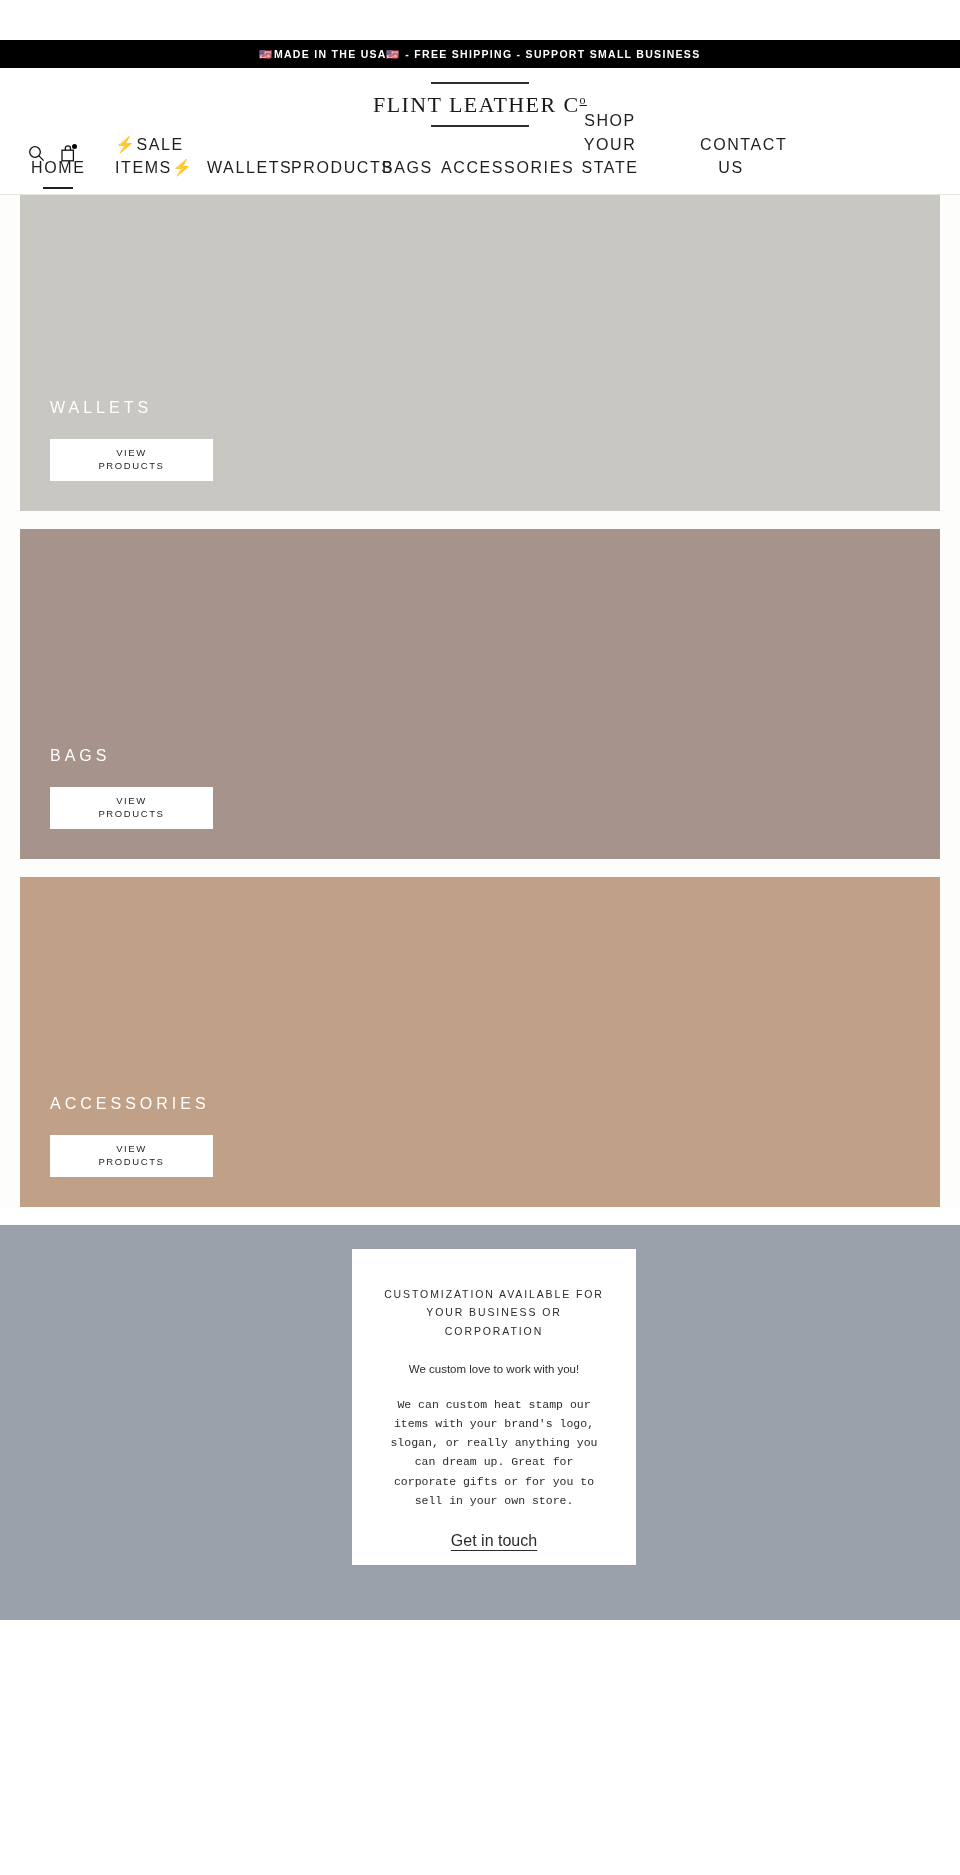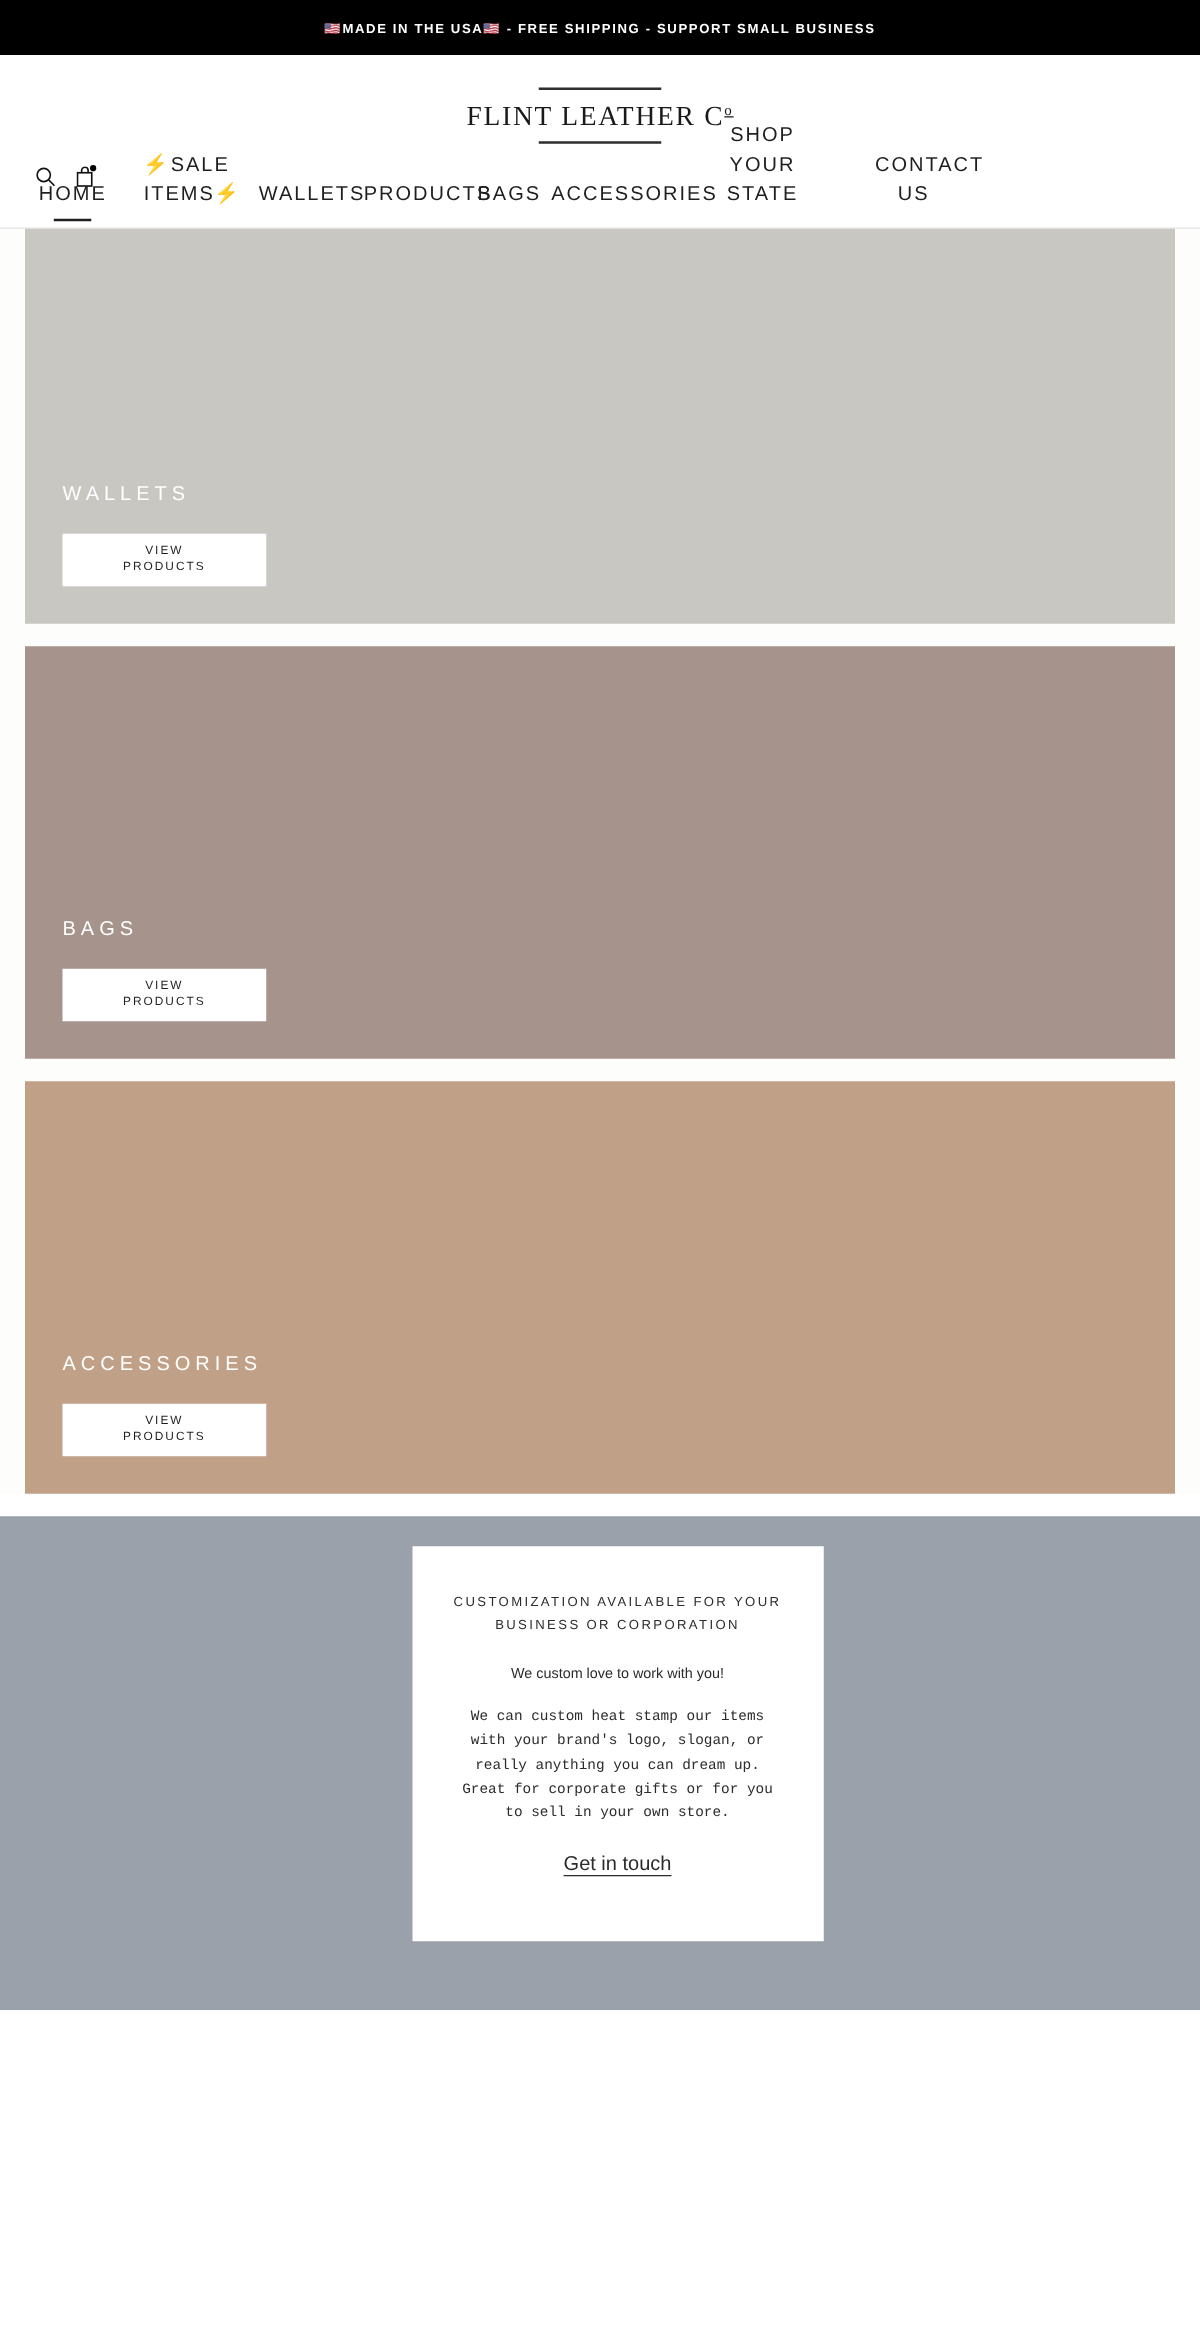--- a/index.html
+++ b/index.html
@@ -17,10 +17,11 @@
   .announcement-bar {
     background: #000000;
     color: #ffffff;
-    height: 44px;
+    height: 28px;
     display: flex;
     align-items: center;
     justify-content: center;
+    margin-top: 40px;
   }
   .announcement-text {
     font-size: 10.5px;

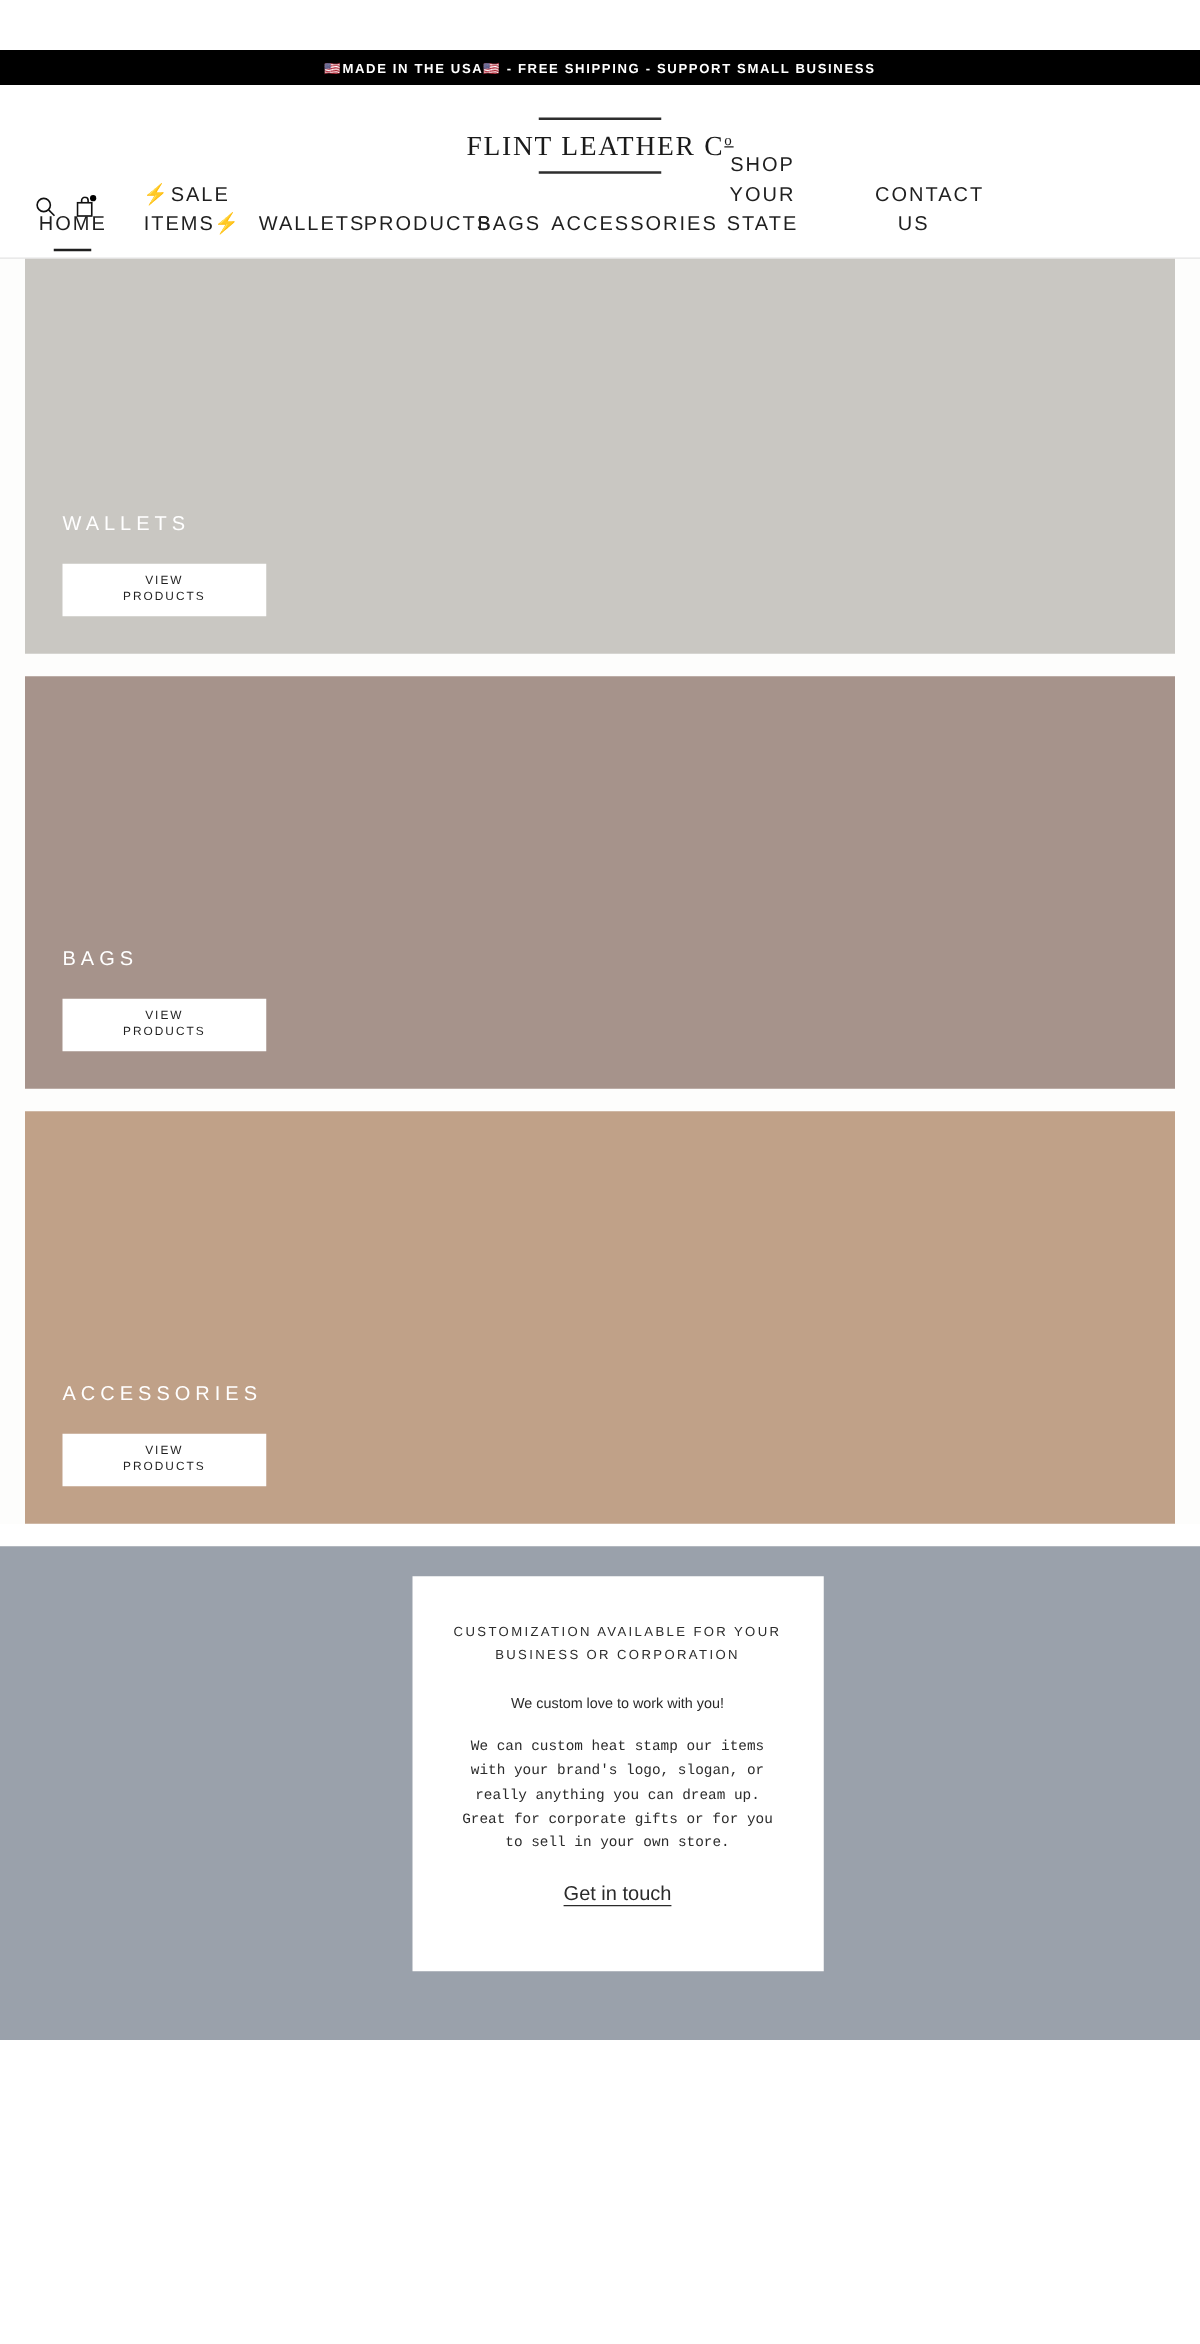--- a/index.html
+++ b/index.html
@@ -33,7 +33,7 @@
   
   .header {
     background: #ffffff;
-    padding-top: 26px;
+    padding-top: 14px;
   }
   .logo-block {
     display: flex;

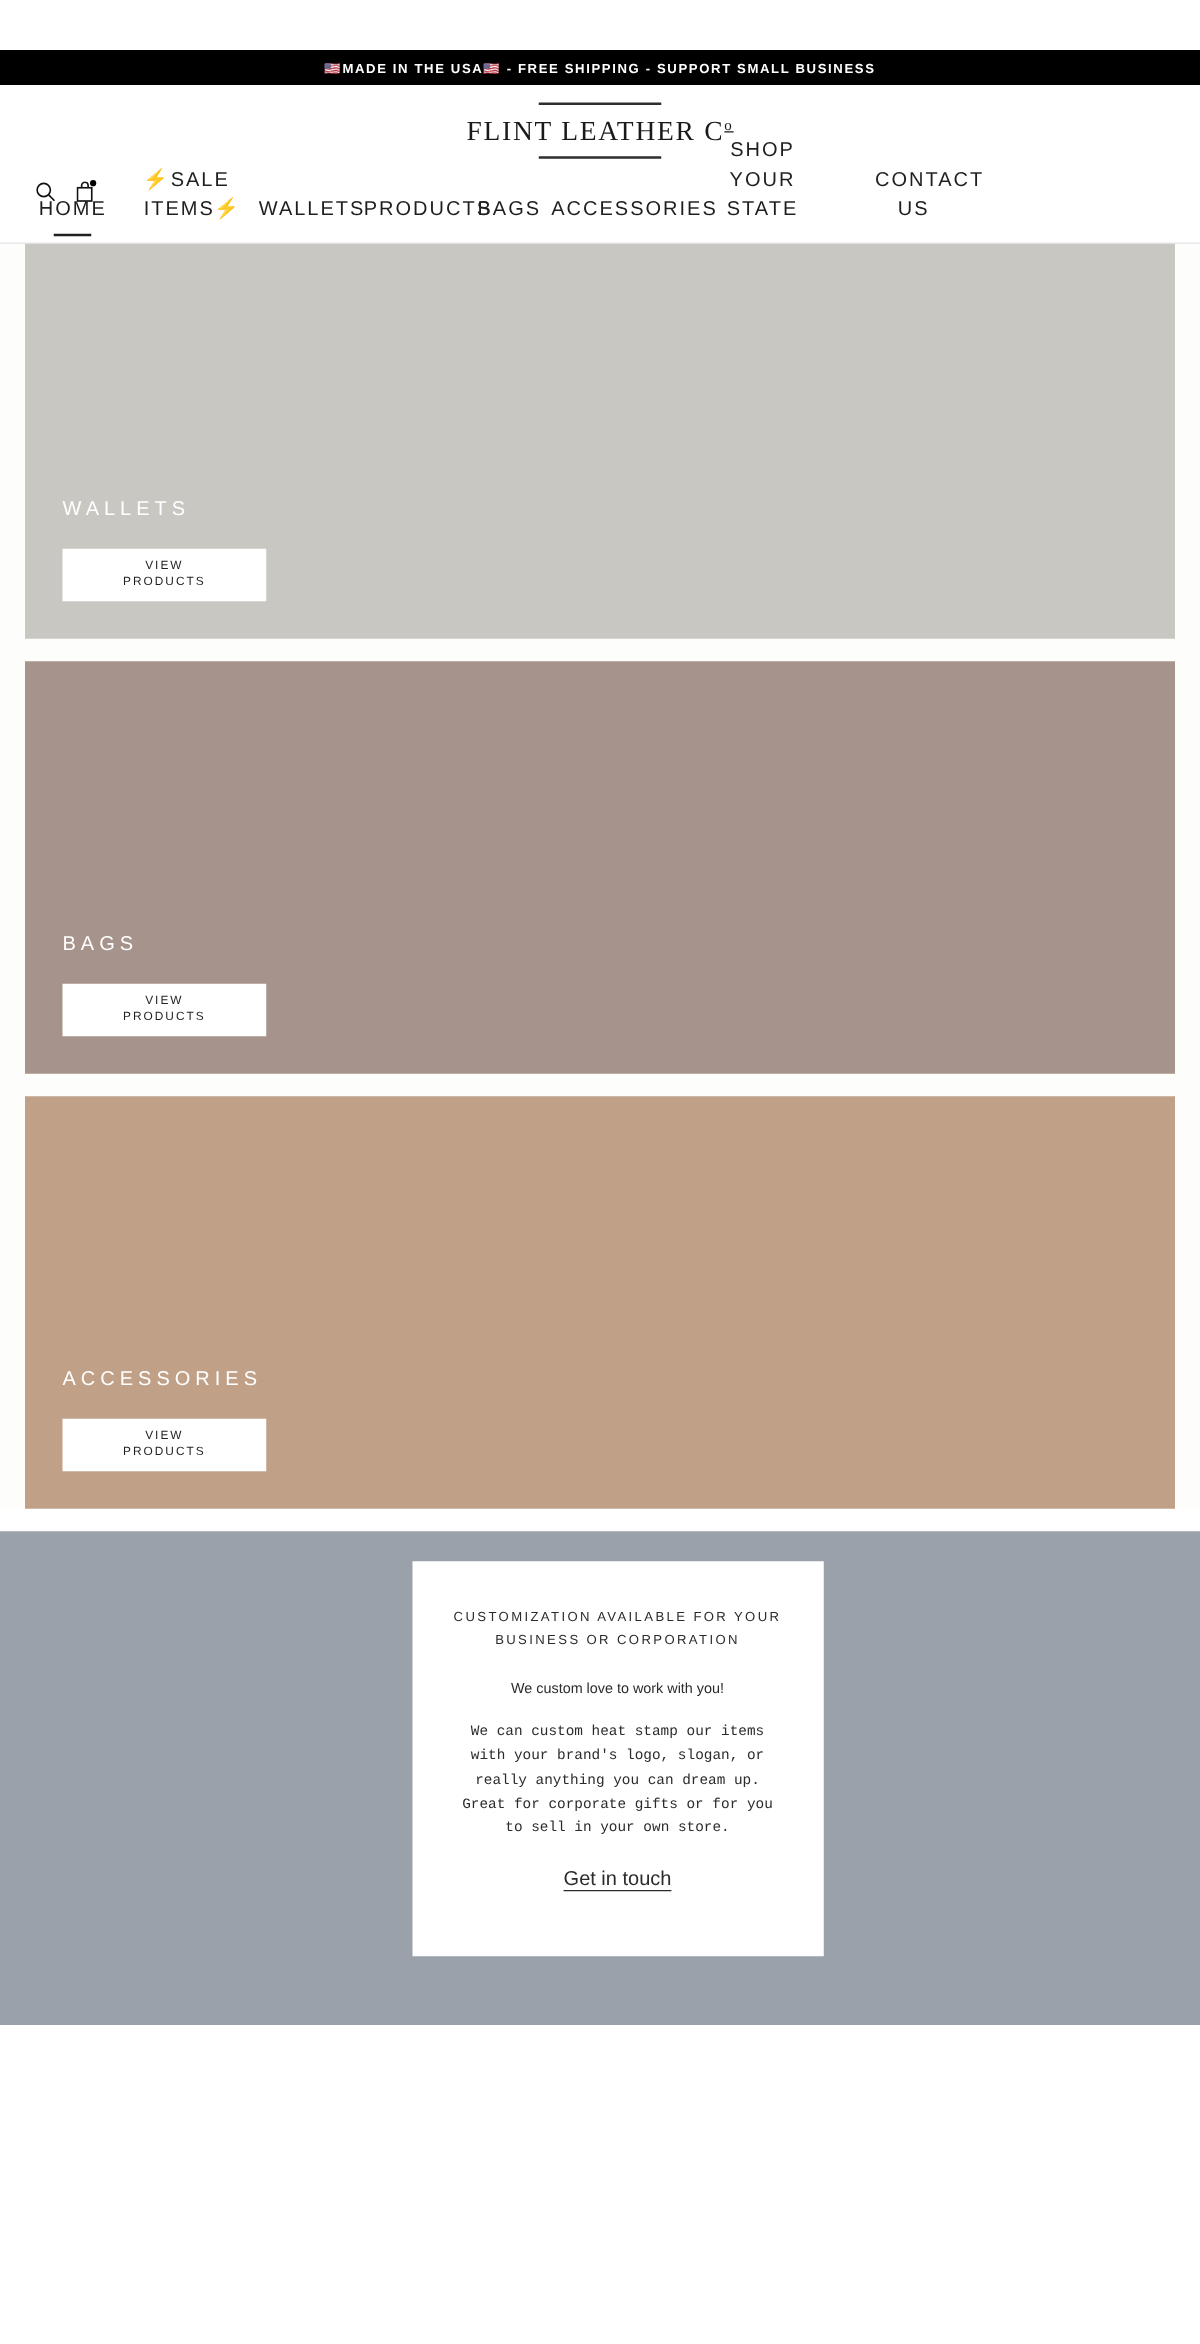--- a/index.html
+++ b/index.html
@@ -185,7 +185,7 @@
     padding-top: 24px;
   }
   .custom-card {
-    width: 329px;
+    width: 284px;
     background: #ffffff;
     padding: 36px 31px 34px;
     text-align: center;

